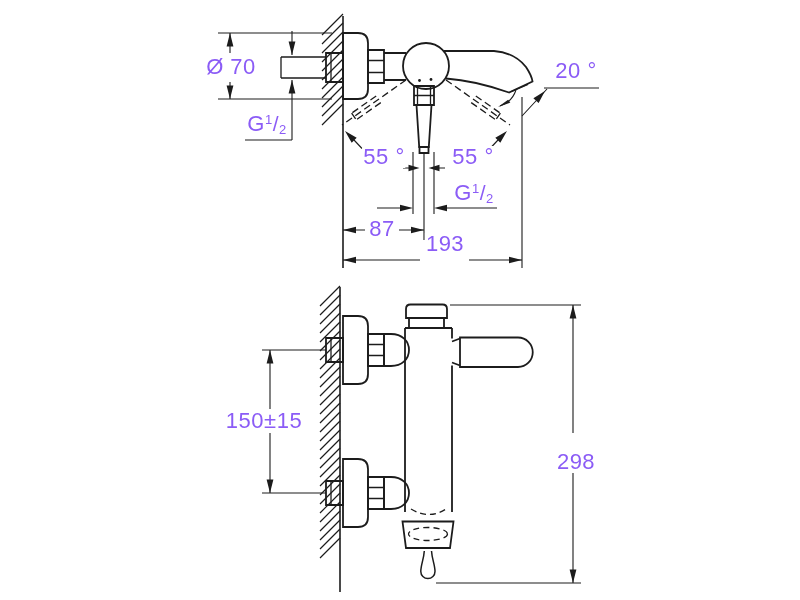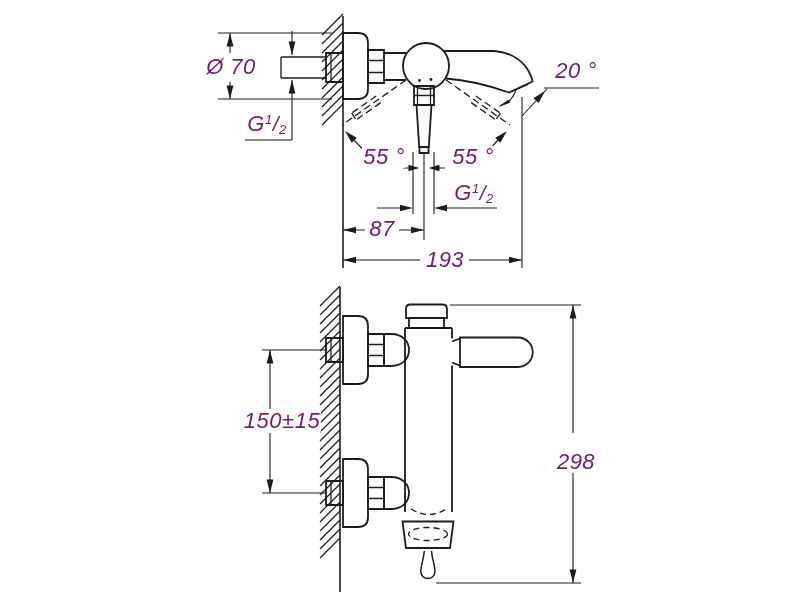--- a/index.html
+++ b/index.html
@@ -7,8 +7,8 @@
          font-family:"Liberation Sans", sans-serif;}
   #stage svg{position:absolute;left:0;top:0;}
   .label{position:absolute;transform:translate(-50%,-50%);white-space:nowrap;
-         color:#701a75;font-size:22px;letter-spacing:0.5px;line-height:1;
-         background:#ffffff;padding:0 1px;font-style:italic;}
+         color:#8b5cf6;font-size:22px;letter-spacing:0.5px;line-height:1;
+         background:#ffffff;padding:0 1px;}
   .label sup{font-size:13px;vertical-align:7px;}
   .label sub{font-size:13px;vertical-align:-3px;}
   .label .slash{font-size:21px;}

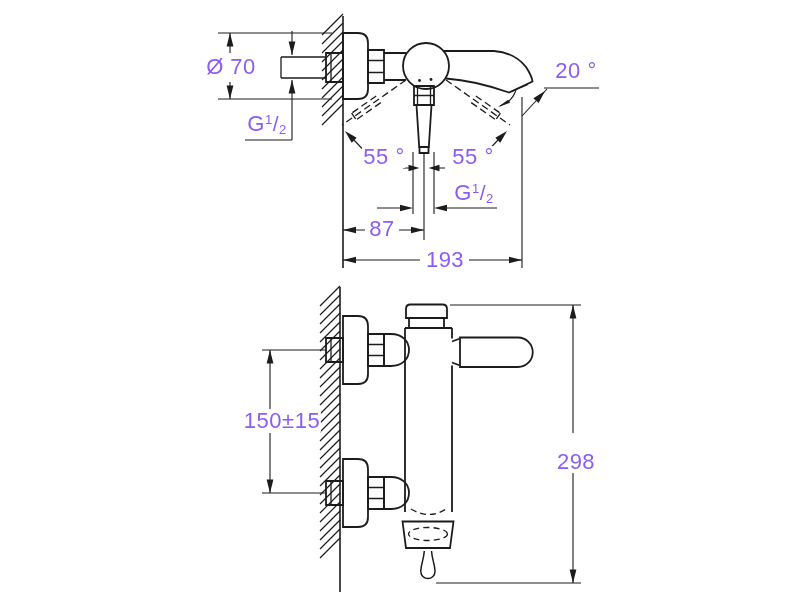--- a/index.html
+++ b/index.html
@@ -143,7 +143,7 @@
 <div class="label" style="left:474px;top:193px"><span>G</span><sup>1</sup><span class="slash">/</span><sub>2</sub></div>
 
 <div class="label" style="left:382px;top:229px">87</div>
-<div class="label" style="left:445px;top:260px">193</div>
+<div class="label" style="left:445px;top:244px">193</div>
 <div class="label" style="left:282px;top:421px">150±15</div>
 <div class="label" style="left:576px;top:462px">298</div>
 </div>

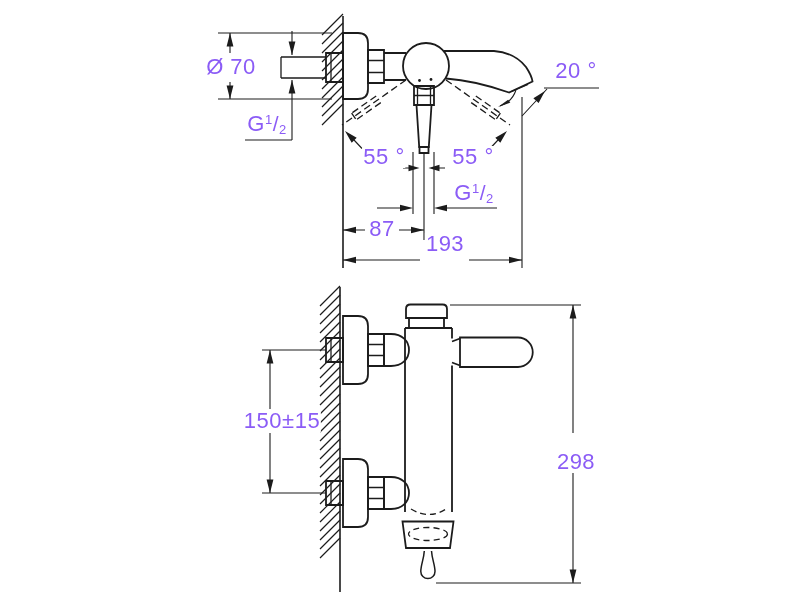--- a/index.html
+++ b/index.html
@@ -144,7 +144,7 @@
 
 <div class="label" style="left:382px;top:229px">87</div>
 <div class="label" style="left:445px;top:244px">193</div>
-<div class="label" style="left:282px;top:421px">150±15</div>
+<div class="label" style="left:264px;top:421px">150±15</div>
 <div class="label" style="left:576px;top:462px">298</div>
 </div>
 

